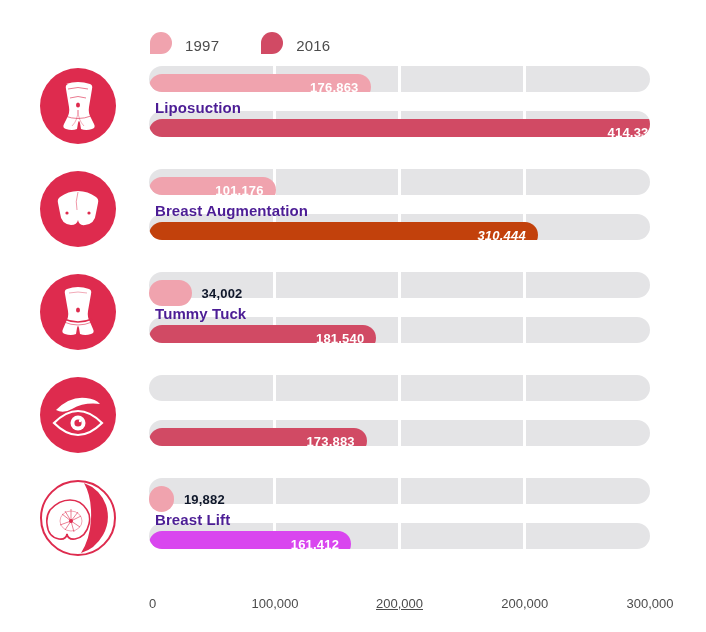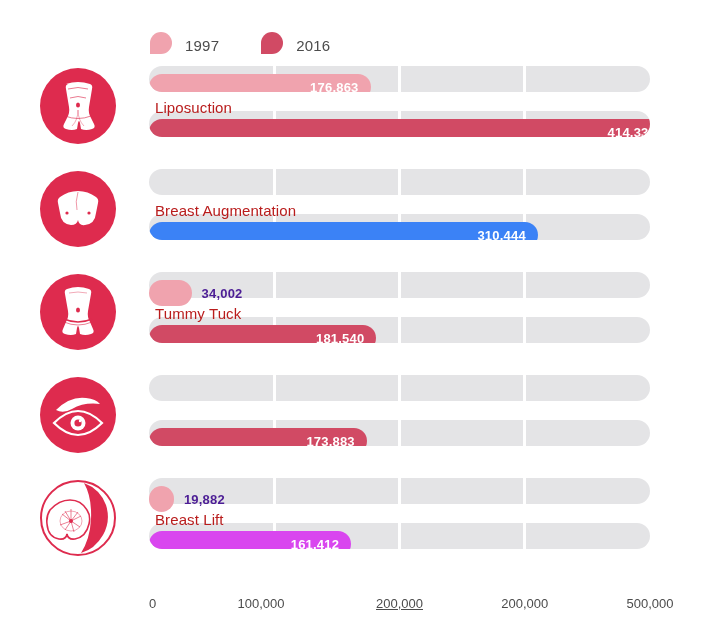--- a/index.html
+++ b/index.html
@@ -126,8 +126,8 @@
     left: 155px;
     top: 39px;
     font-size: 15px;
-    font-weight: normal;
-    color: #b91c1c;
+    font-weight: bold;
+    color: #4c1d95;
     letter-spacing: .1px;
     white-space: nowrap;
     z-index: 4;

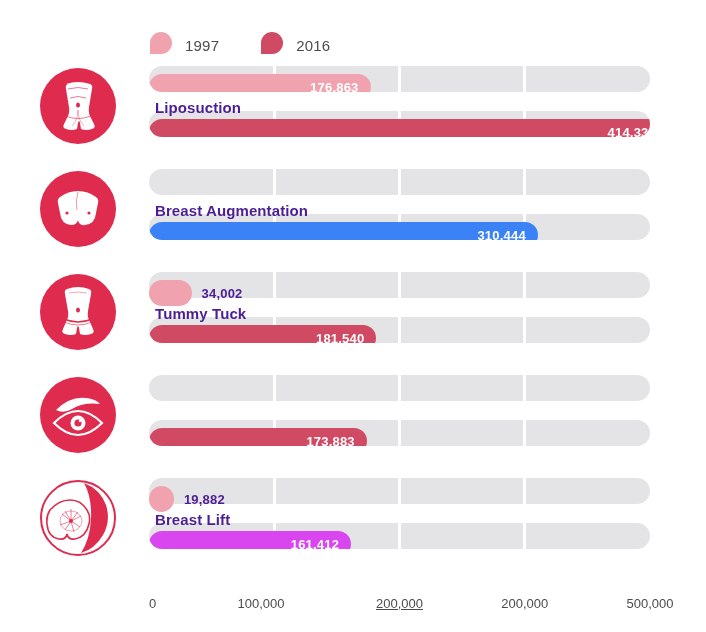--- a/index.html
+++ b/index.html
@@ -212,6 +212,9 @@
           <div class="divider" style="left: 123.75px;"></div>
           <div class="divider" style="left: 249px;"></div>
           <div class="divider" style="left: 374.25px;"></div>
+          <div class="bar" style="width: 126.723px; background: rgb(240, 163, 174);">
+            <span class="value">101,176</span>
+          </div>
         </div>
         <div class="track bottom">
           <div class="divider" style="left: 123.75px;"></div>

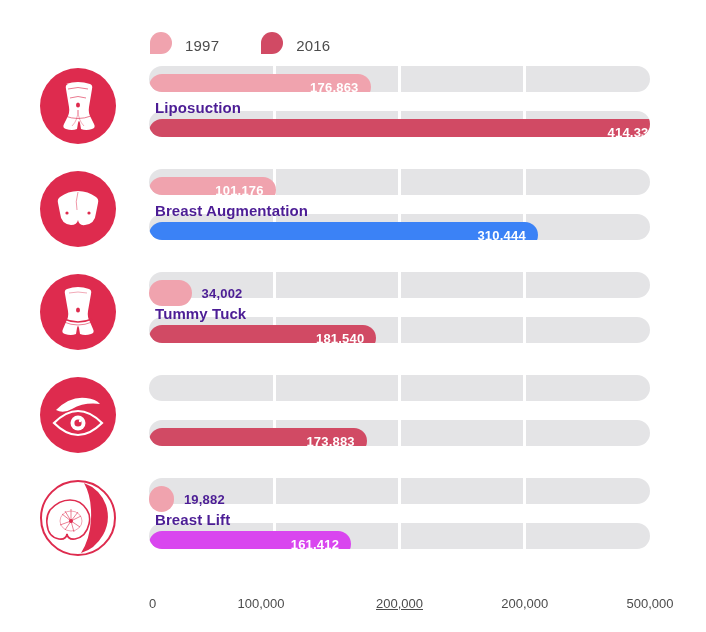--- a/index.html
+++ b/index.html
@@ -220,7 +220,7 @@
           <div class="divider" style="left: 123.75px;"></div>
           <div class="divider" style="left: 249px;"></div>
           <div class="divider" style="left: 374.25px;"></div>
-          <div class="bar" style="width: 388.831px; background: #3b82f6;">
+          <div class="bar" style="width: 388.831px; background: #c2410c; font-style: italic;">
             <span class="value">310,444</span>
           </div>
         </div>

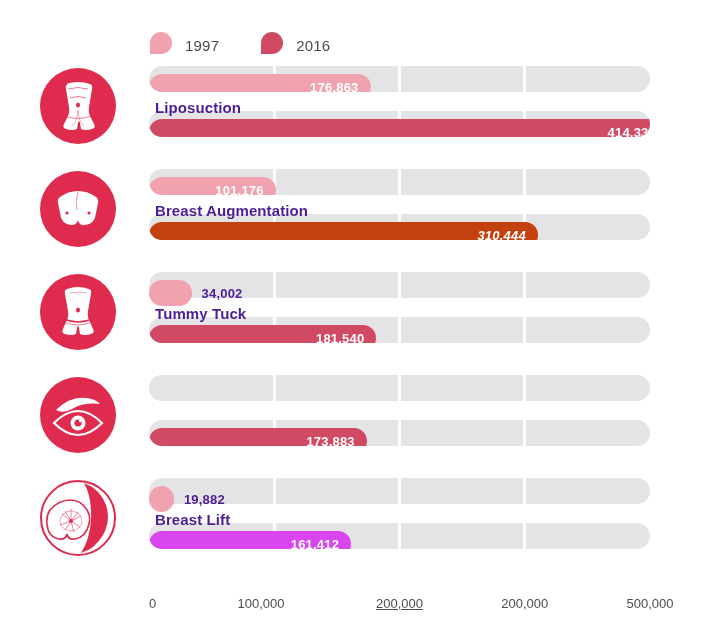--- a/index.html
+++ b/index.html
@@ -117,7 +117,7 @@
     position: absolute;
     left: 100%;
     margin-left: 10px;
-    color: #4c1d95;
+    color: #0f172a;
   }
 
   

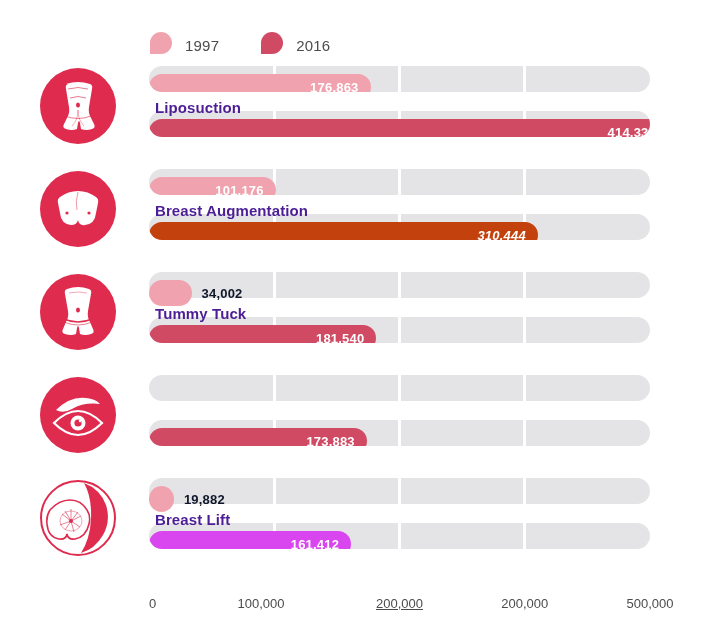--- a/index.html
+++ b/index.html
@@ -330,7 +330,7 @@
 
 <div id="axis">
     <span class="tick" style="left: 0px;">0</span>
-    <span class="tick" style="left: 112px; transform: translateX(-50%);">100,000</span>
+    <span class="tick" style="left: 126px; transform: translateX(-50%);">100,000</span>
     <span class="tick" style="left: 250.5px; transform: translateX(-50%); text-decoration: underline;">200,000</span>
     <span class="tick" style="left: 375.75px; transform: translateX(-50%);">200,000</span>
     <span class="tick" style="left: auto; right: 39px; transform: translateX(50%);">500,000</span>

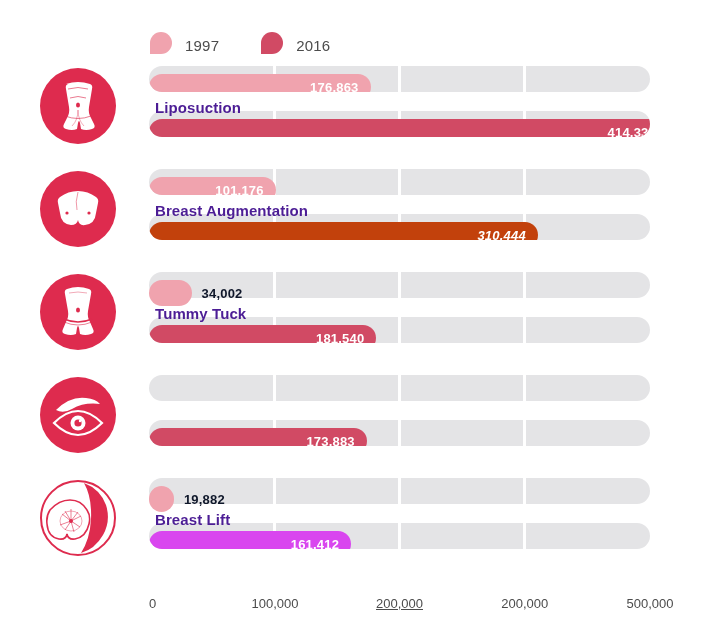--- a/index.html
+++ b/index.html
@@ -333,7 +333,7 @@
     <span class="tick" style="left: 126px; transform: translateX(-50%);">100,000</span>
     <span class="tick" style="left: 250.5px; transform: translateX(-50%); text-decoration: underline;">200,000</span>
     <span class="tick" style="left: 375.75px; transform: translateX(-50%);">200,000</span>
-    <span class="tick" style="left: auto; right: 39px; transform: translateX(50%);">500,000</span>
+    <span class="tick" style="left: auto; right: 39px; transform: translateX(50%);">300,000</span>
   </div>
 
 </body></html>

